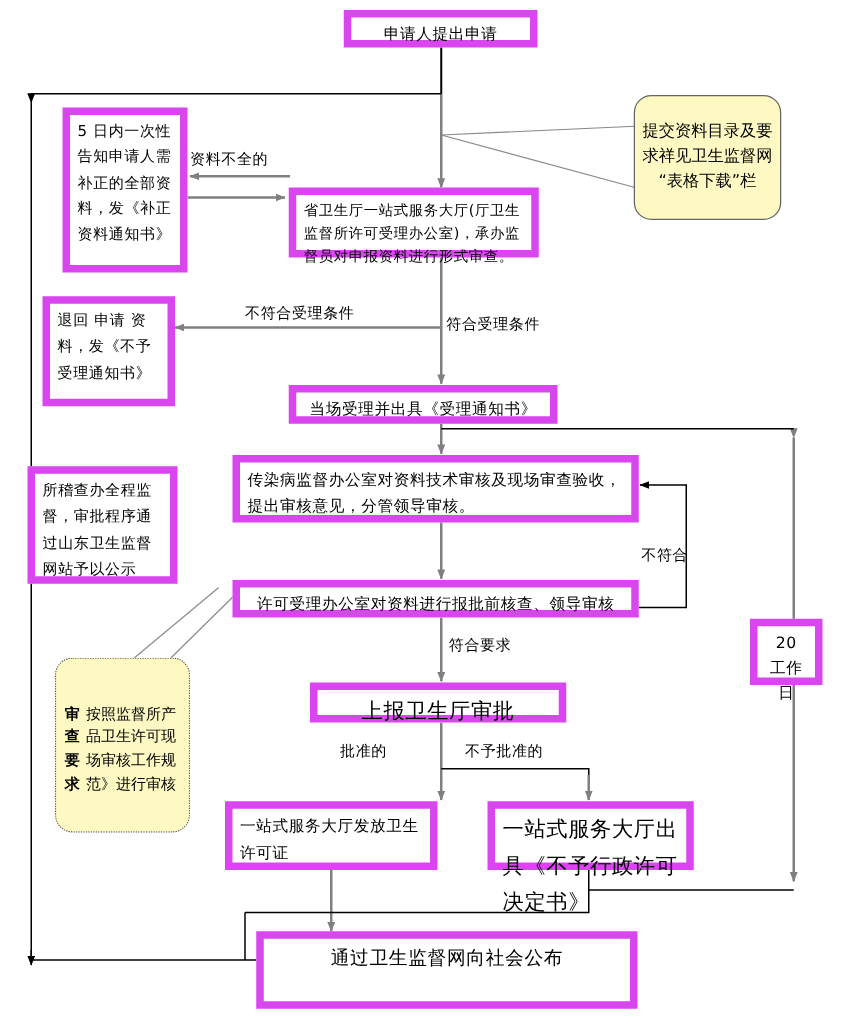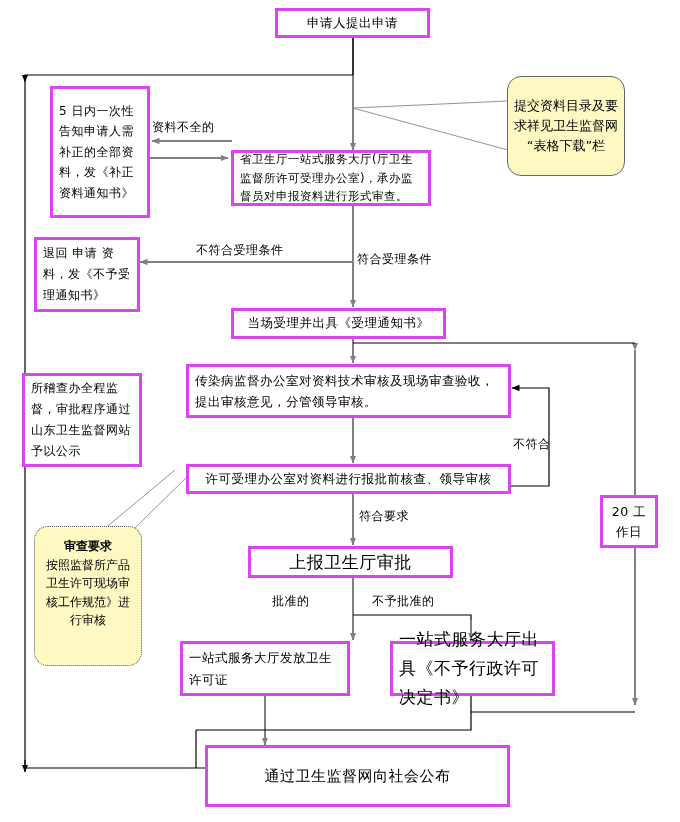--- a/index.html
+++ b/index.html
@@ -6,8 +6,8 @@
   body{width:680px;height:822px;position:relative;
        font-family:"DejaVu Sans","Liberation Sans",sans-serif;color:#000;}
   #canvas{position:absolute;left:0;top:0;width:680px;height:822px;overflow:hidden;}
-  .box{position:absolute;border:3px solid #d946ef;background:#fff;box-sizing:border-box;
-       display:flex;align-items:center;justify-content:center;text-align:center;
+  .box{position:absolute;border:6px solid #d946ef;background:#fff;box-sizing:border-box;
+       display:flex;align-items:flex-start;justify-content:center;text-align:center;
        font-size:12.5px;line-height:1.65;letter-spacing:0.5px;padding:3px 6px;}
   .box.just{justify-content:flex-start;text-align:left;}
   .rbox{position:absolute;border:1px dotted #555;border-radius:14px;background:#fef9c3;

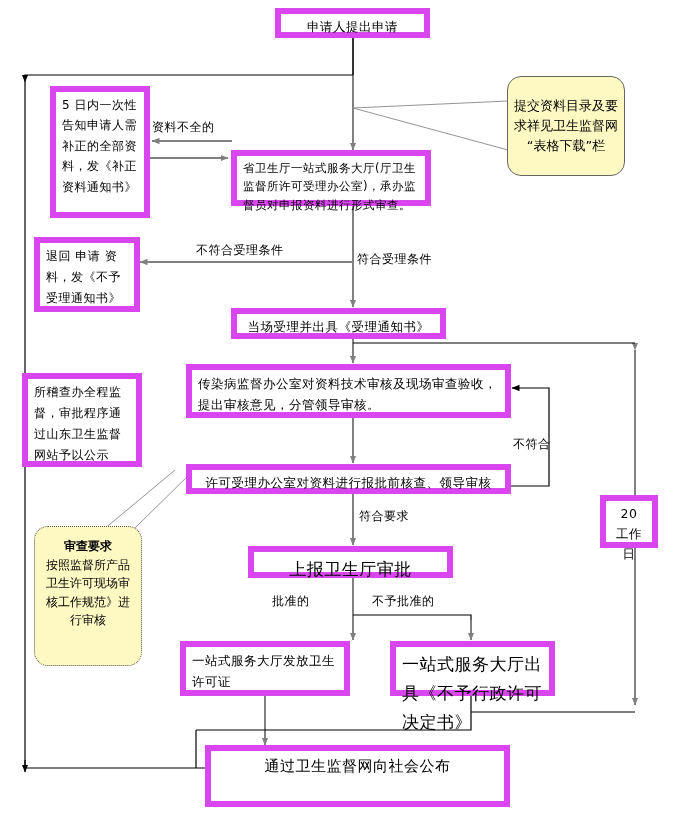--- a/index.html
+++ b/index.html
@@ -99,7 +99,7 @@
     <span>提交资料目录及要求祥见卫生监督网 “表格下载”栏</span>
   </div>
 
-  <div class="box just" style="left:34px;top:237px;width:106px;height:75px;font-size:12px;line-height:1.75;">
+  <div class="box just" style="left:34px;top:237px;width:106px;height:88px;font-size:12px;line-height:1.75;">
     <span>退回 申请 资料，发《不予受理通知书》</span>
   </div>
 

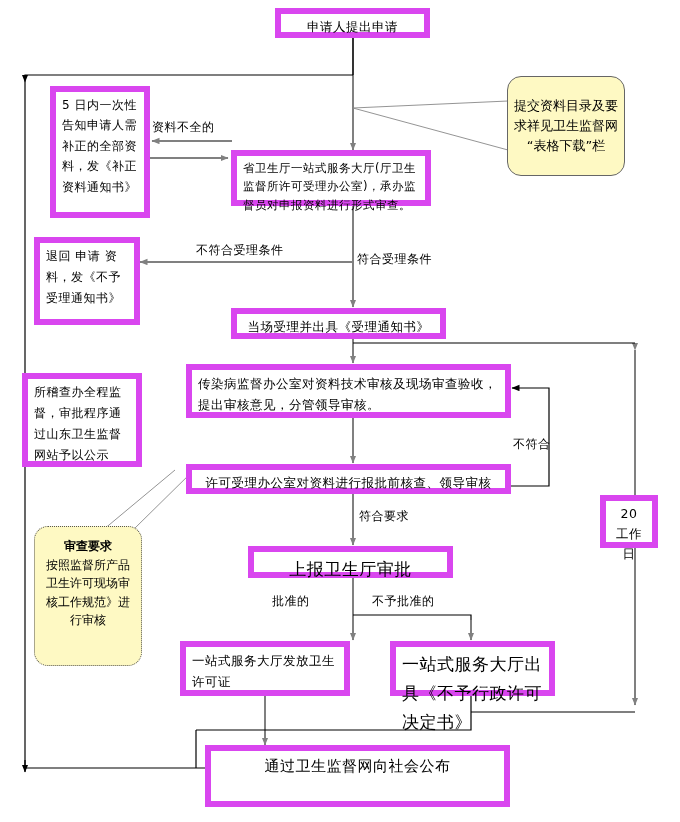--- a/index.html
+++ b/index.html
@@ -119,7 +119,7 @@
     <span>许可受理办公室对资料进行报批前核查、领导审核</span>
   </div>
 
-  <div class="rbox" style="left:34px;top:526px;width:108px;height:140px;flex-direction:column;
+  <div class="rbox" style="left:44px;top:526px;width:108px;height:140px;flex-direction:row;
               justify-content:flex-start;padding-top:10px;font-size:12px;line-height:1.55;">
     <span class="ttl">审查要求</span>
     <span>按照监督所产品卫生许可现场审核工作规范》进行审核</span>

